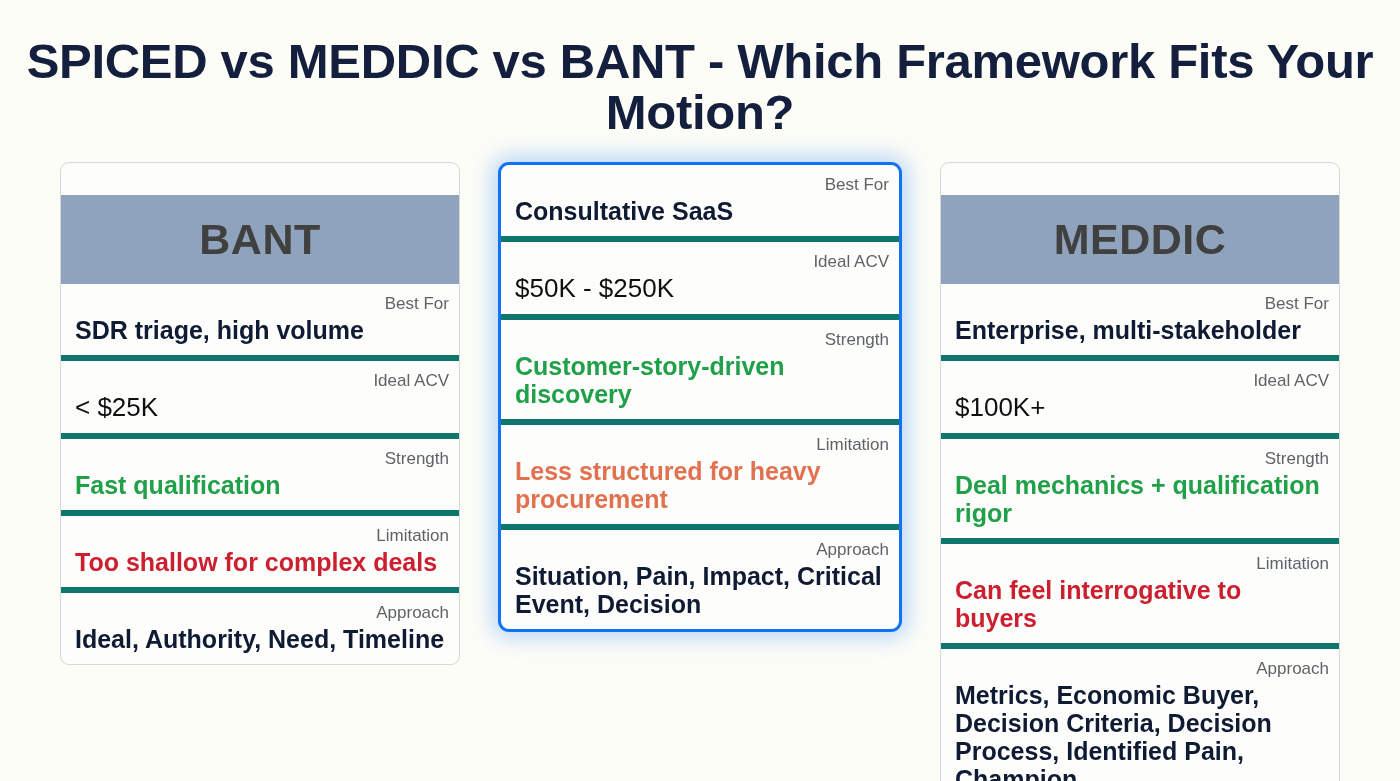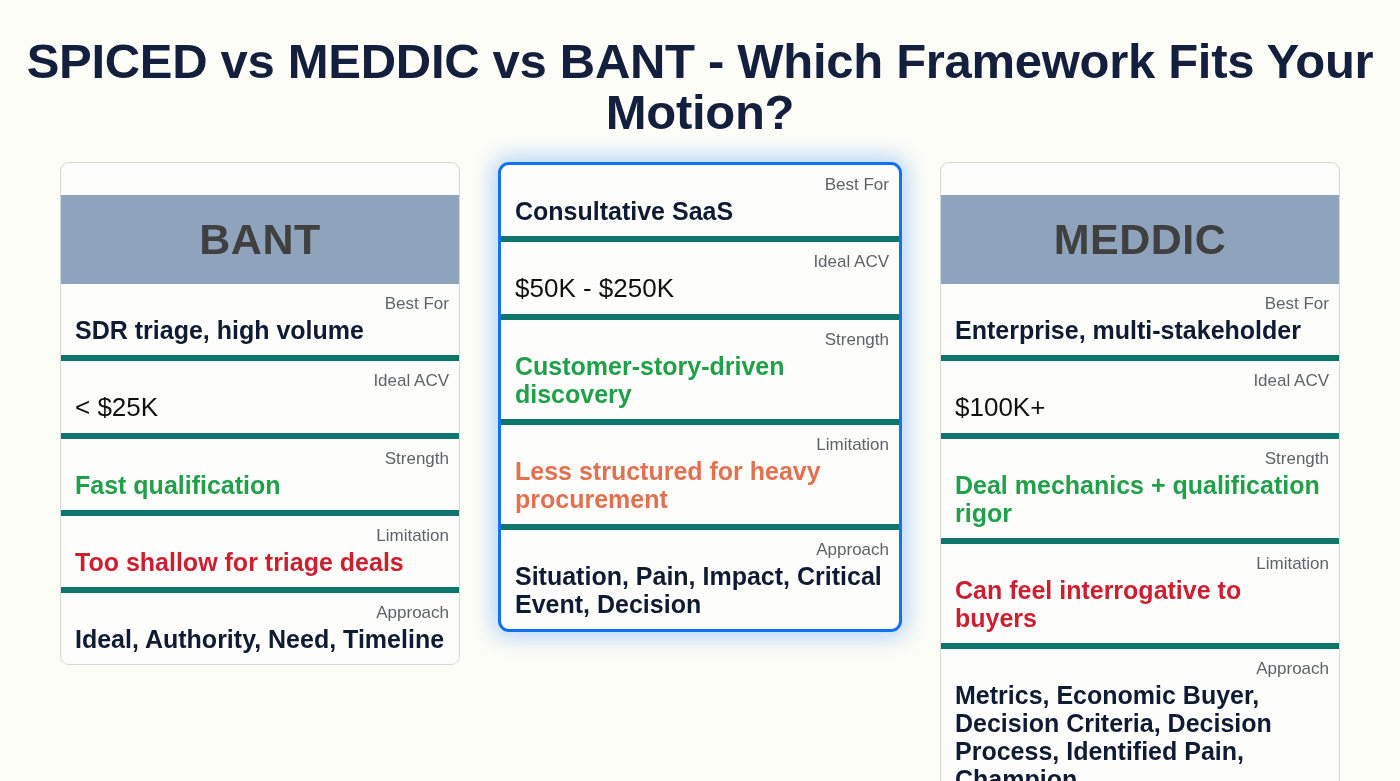--- a/index.html
+++ b/index.html
@@ -124,7 +124,7 @@
         </div>
         <div class="row">
           <span class="row-label">Limitation</span>
-          <span class="row-value red">Too shallow for triage deals</span>
+          <span class="row-value red">Too shallow for complex deals</span>
         </div>
         <div class="row">
           <span class="row-label">Approach</span>

